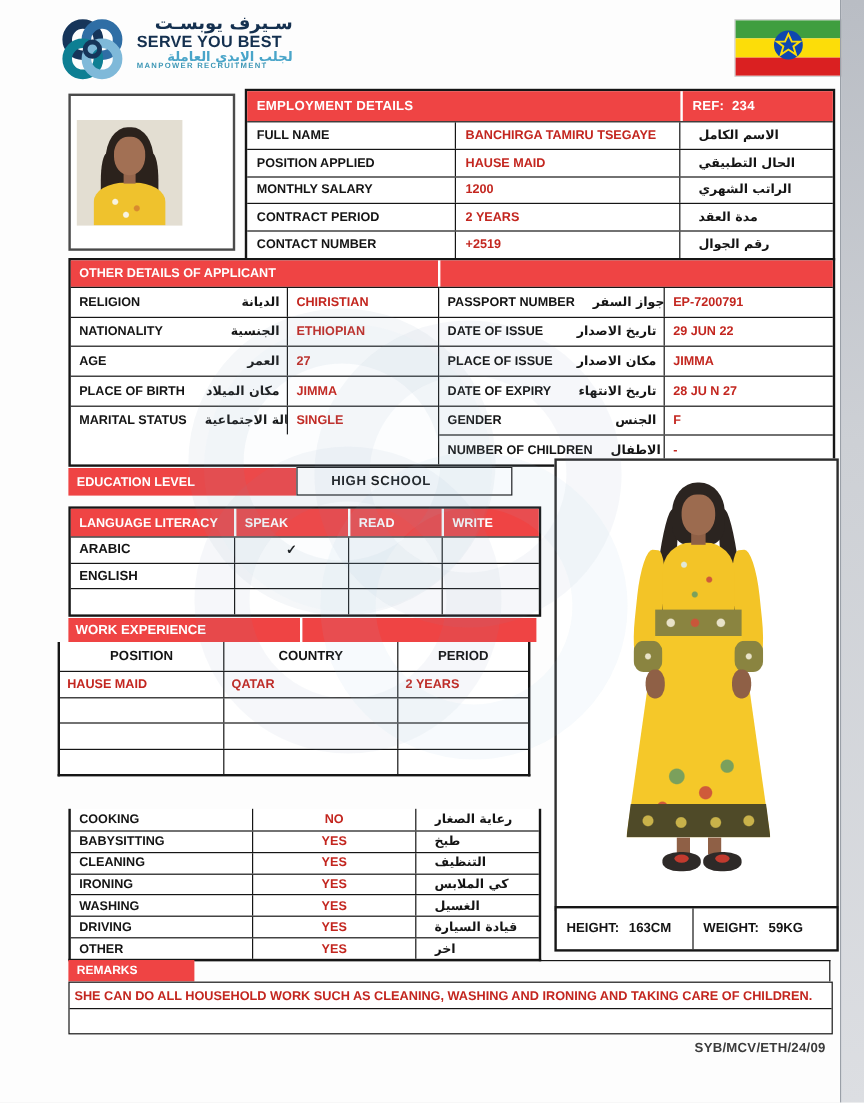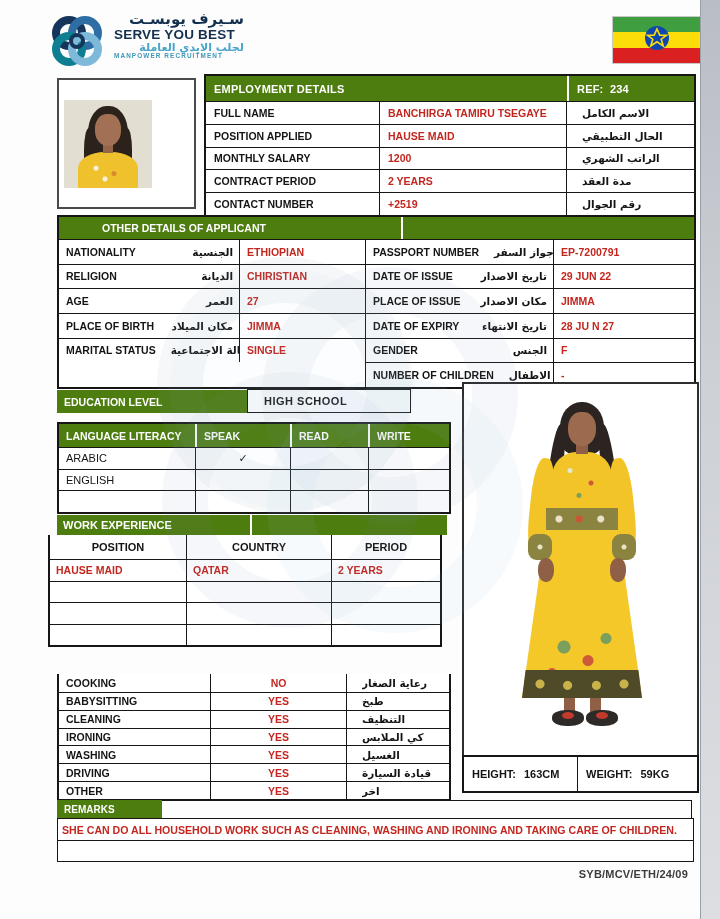--- a/index.html
+++ b/index.html
@@ -30,7 +30,7 @@
   .flag-emblem{position:absolute;left:50%;top:50%;transform:translate(-50%,-50%);}
 
   
-  .pb{background:#4d7c0f;color:#fff;font-weight:bold;}
+  .pb{background:#ef4444;color:#fff;font-weight:bold;}
   .tbl{position:absolute;z-index:1;background:#fff;}
   .cell{display:flex;align-items:center;overflow:hidden;white-space:nowrap;}
   .lbl{font-weight:bold;color:#141414;font-size:10.5px;}

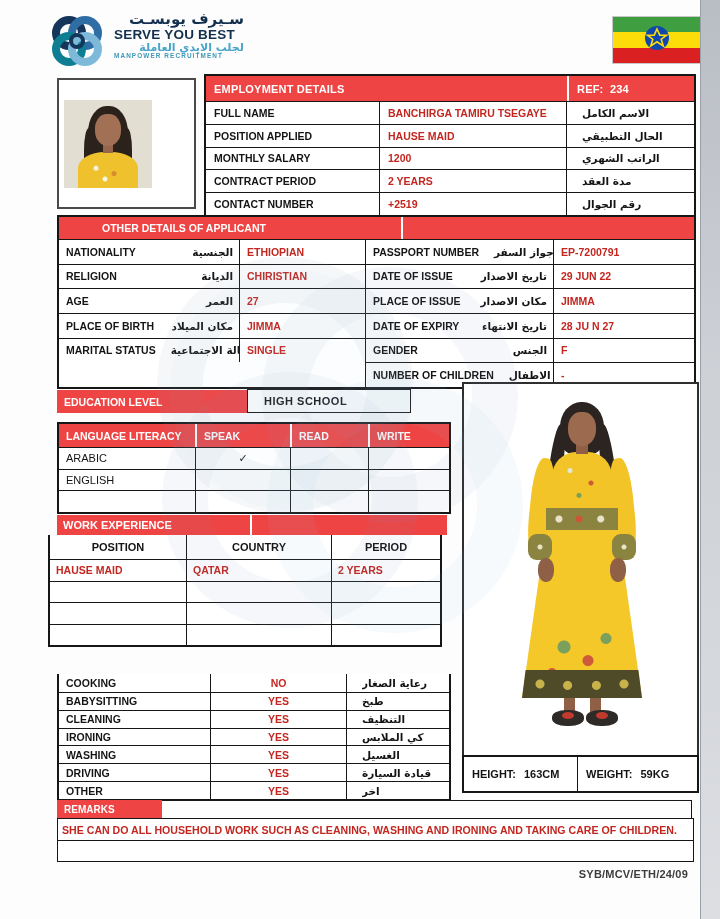--- a/index.html
+++ b/index.html
@@ -61,7 +61,7 @@
 
   
   .od{left:57px;top:215px;width:635px;height:170px;border:2px solid #161616;display:flex;flex-direction:column;}
-  .od-h{height:22px;display:grid;grid-template-columns:306px 1fr;padding-left:36px;}
+  .od-h{height:22px;display:grid;grid-template-columns:306px 1fr;}
   .od-h .cell{padding-left:7px;font-size:10.5px;}
   .od-h .r{border-left:2px solid #fff;}
   .od-body{flex:1;display:grid;grid-template-columns:306px 1fr;}

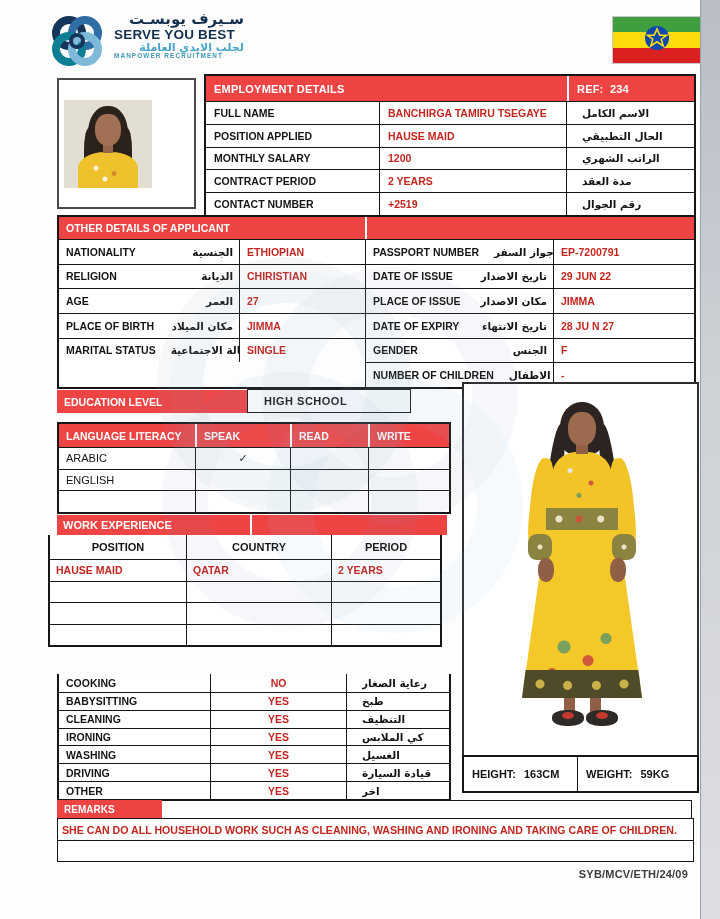--- a/index.html
+++ b/index.html
@@ -263,17 +263,17 @@
       <div class="od-col lft">
         <div class="od-row">
           <div class="od-lab">
+              <span class="lbl">RELIGION</span>
+              <span class="arl ar">الديانة</span>
+            </div>
+          <div class="cell od-val red">CHIRISTIAN</div>
+        </div>
+        <div class="od-row">
+          <div class="od-lab">
               <span class="lbl">NATIONALITY</span>
               <span class="arl ar">الجنسية</span>
             </div>
           <div class="cell od-val red">ETHIOPIAN</div>
-        </div>
-        <div class="od-row">
-          <div class="od-lab">
-              <span class="lbl">RELIGION</span>
-              <span class="arl ar">الديانة</span>
-            </div>
-          <div class="cell od-val red">CHIRISTIAN</div>
         </div>
         <div class="od-row">
           <div class="od-lab">

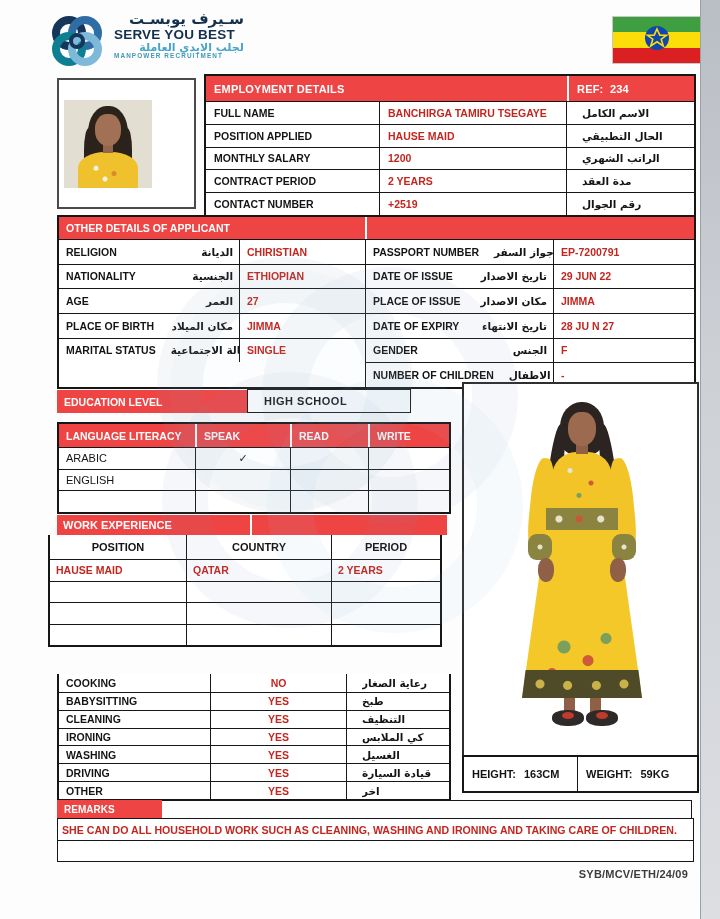--- a/index.html
+++ b/index.html
@@ -76,8 +76,8 @@
   
   .edu-band{position:absolute;left:57px;top:390px;width:190px;height:23px;z-index:1;
     display:flex;align-items:center;padding-left:7px;font-size:10.5px;box-sizing:border-box;}
-  .edu-val{position:absolute;left:247px;top:389px;width:164px;height:24px;z-index:1;background:#fff;
-    border:1.8px solid #161616;box-sizing:border-box;display:flex;align-items:center;padding-left:16px;
+  .edu-val{position:absolute;left:247px;top:389px;width:180px;height:24px;z-index:1;background:#fff;
+    border:1.8px solid #161616;box-sizing:border-box;display:flex;align-items:center;padding-left:28px;
     font-weight:bold;color:#141414;font-size:11px;letter-spacing:.5px;}
 
   

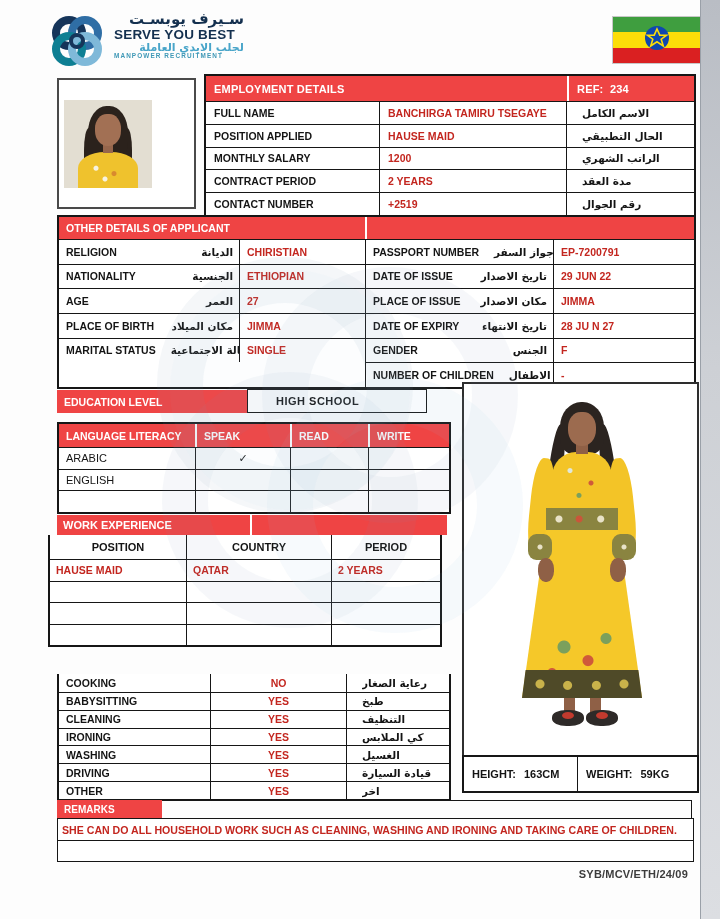--- a/index.html
+++ b/index.html
@@ -87,7 +87,7 @@
   .lang-h .cell:first-child{border-left:none;}
   .lang-body{flex:1;display:grid;grid-template-rows:repeat(3,1fr);}
   .lang-row{display:grid;grid-template-columns:136px 95px 78px 1fr;border-top:1.6px solid #161616;}
-  .lang-row .cell{border-left:1.6px solid #161616;justify-content:center;font-weight:normal;color:#141414;font-size:11px;}
+  .lang-row .cell{border-left:1.6px solid #161616;justify-content:center;font-weight:bold;color:#141414;font-size:11px;}
   .lang-row .cell:first-child{border-left:none;justify-content:flex-start;padding-left:7px;}
 
   

